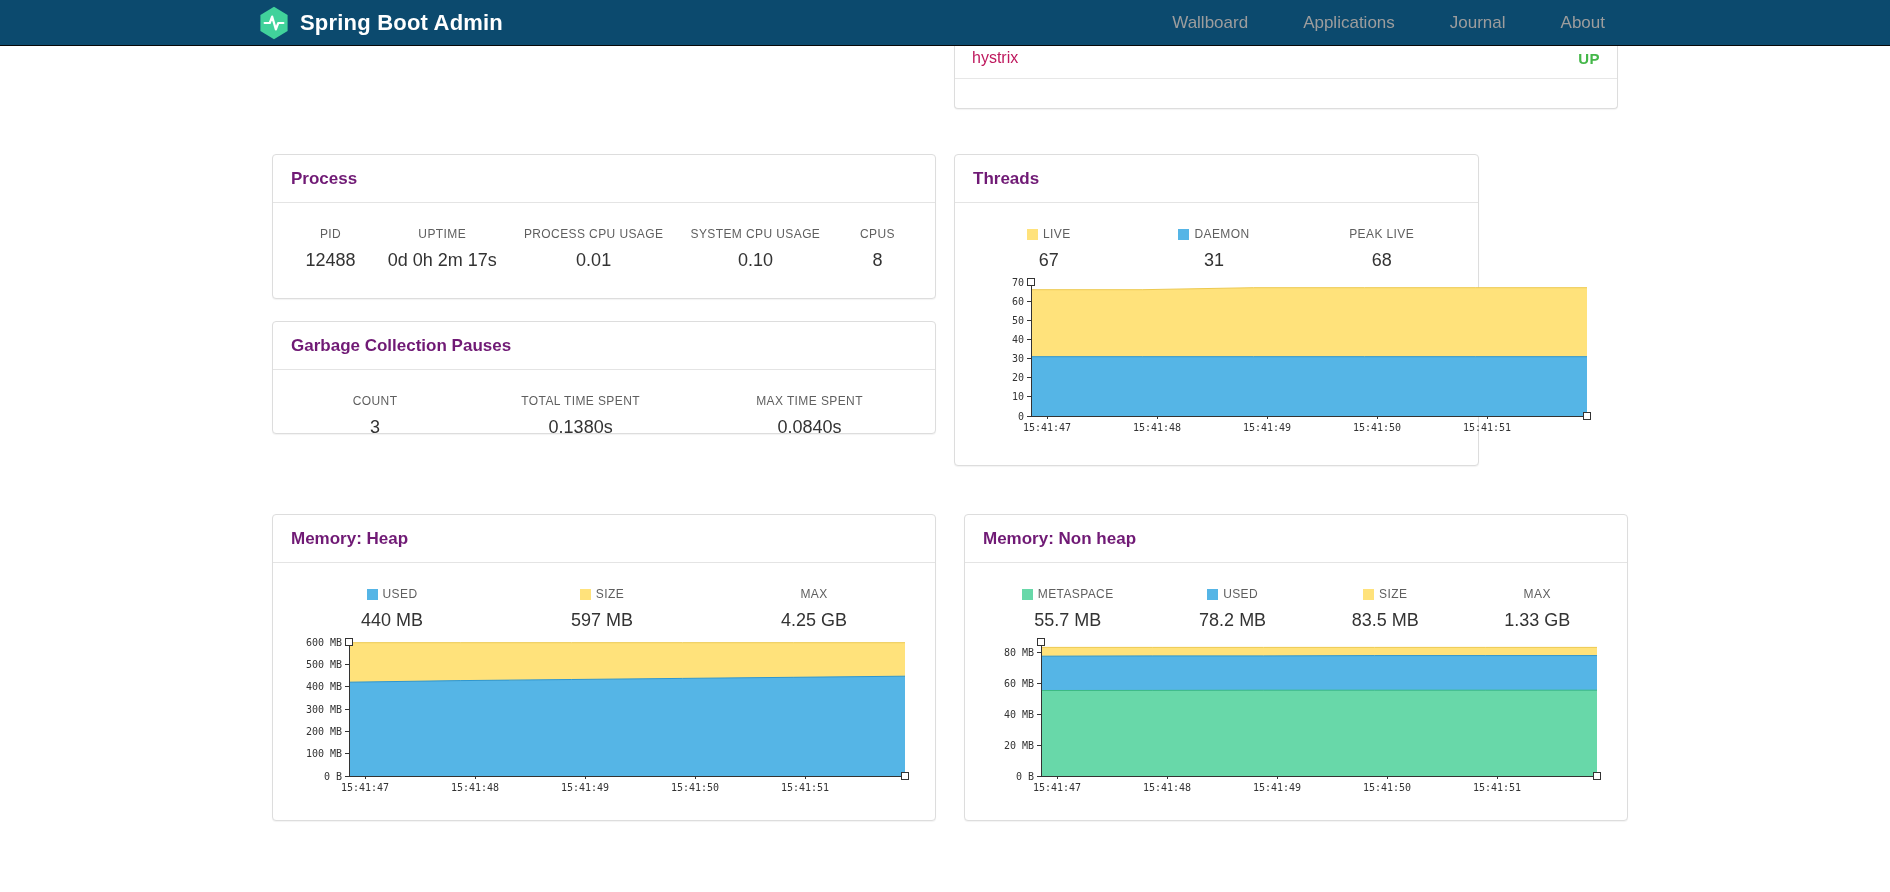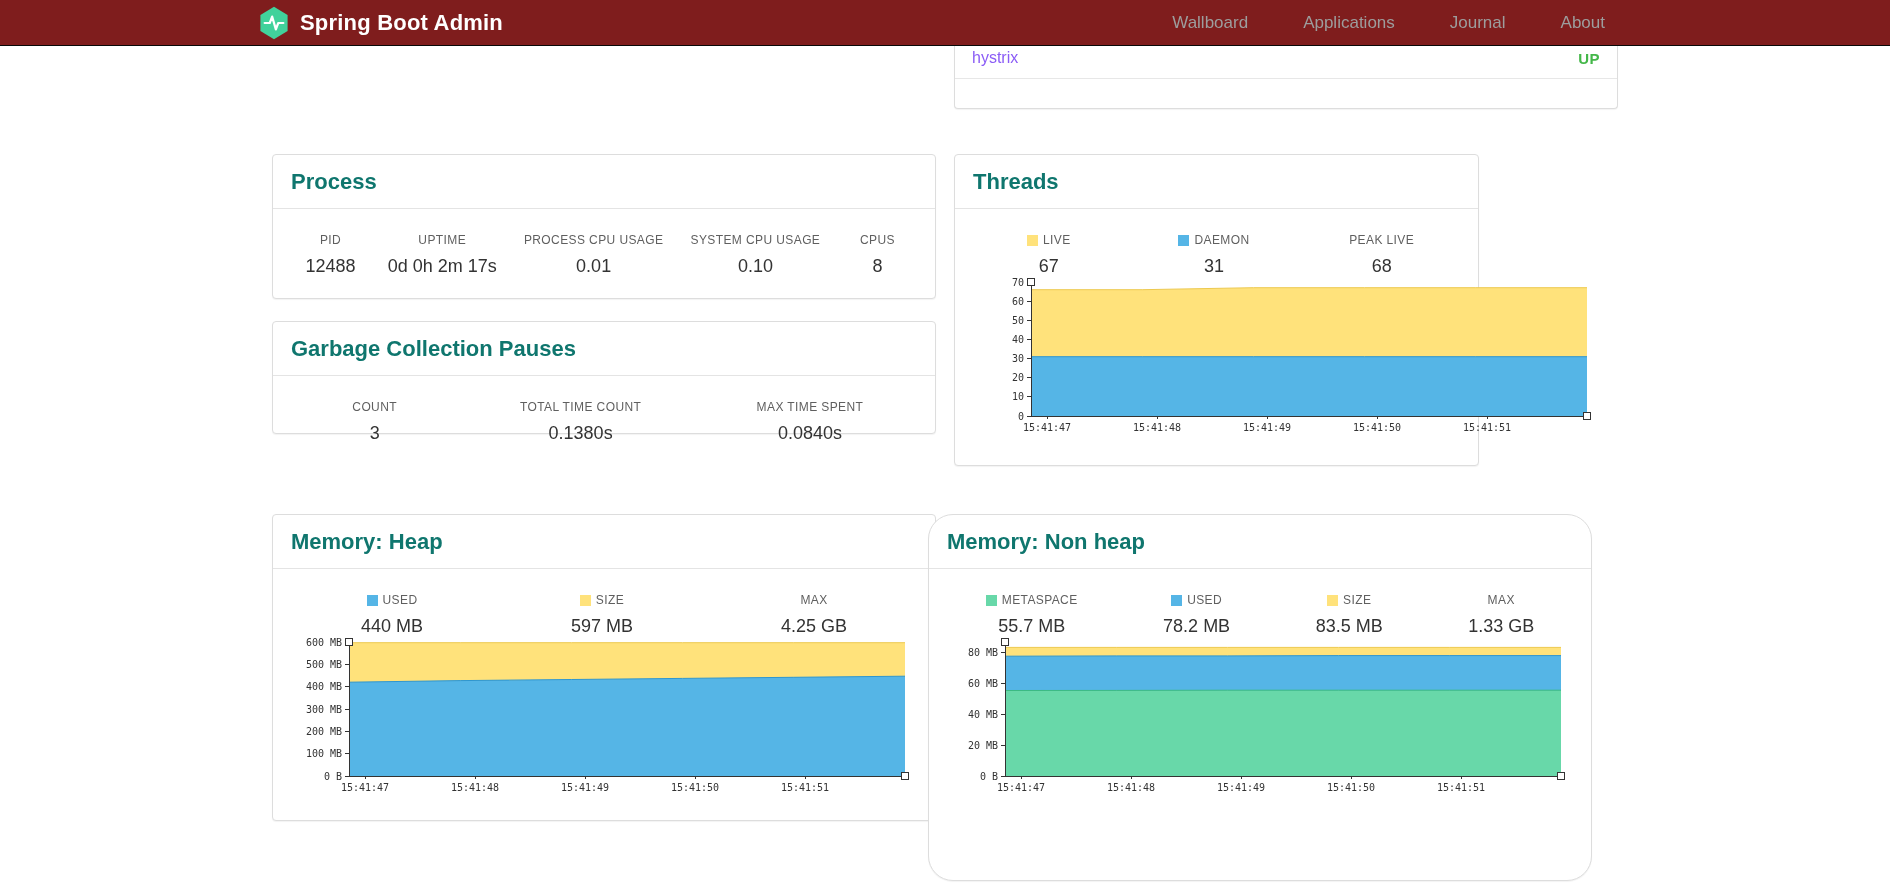--- a/index.html
+++ b/index.html
@@ -8,7 +8,7 @@
     font-family:"Liberation Sans","DejaVu Sans",sans-serif;color:#333;
   }
   
-  .navbar{height:45px;background:#7f1d1d;border-bottom:1px solid #080808;}
+  .navbar{height:45px;background:#0c4a6e;border-bottom:1px solid #080808;}
   .navbar-inner{width:1346px;margin:0 auto;height:100%;display:flex;align-items:center;}
   .brand{display:flex;align-items:center;gap:10px;margin-left:-14px;text-decoration:none;cursor:pointer;}
   .logo{display:inline-flex;width:32px;height:34px;}

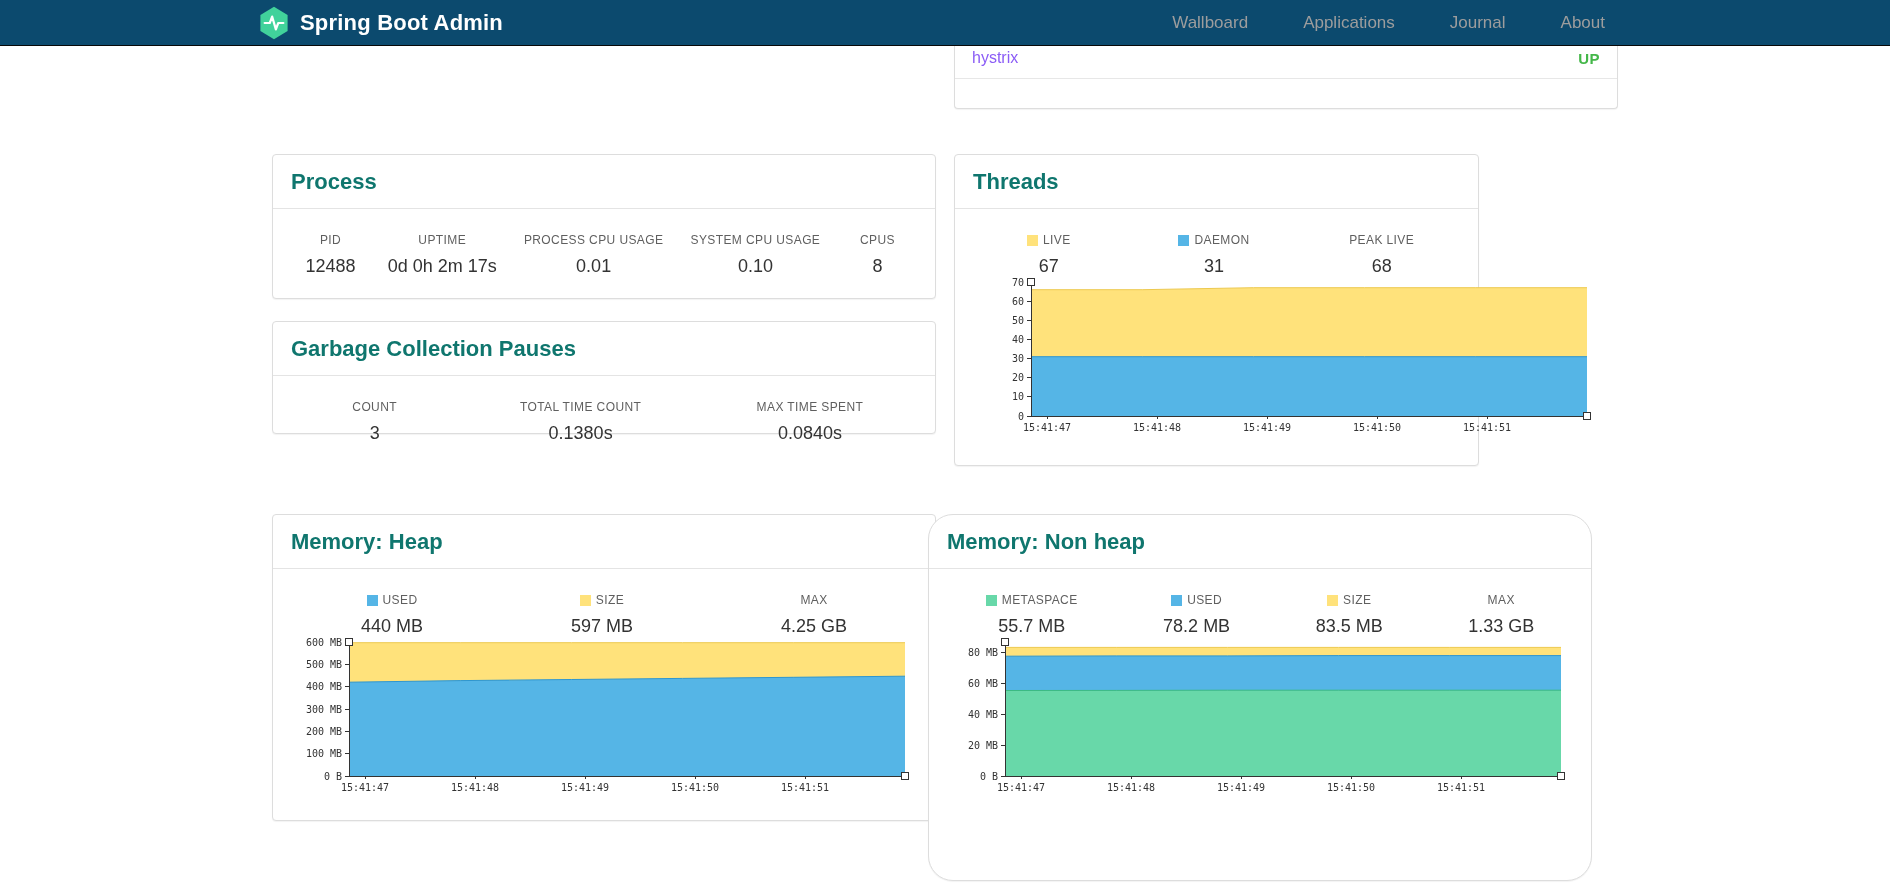--- a/index.html
+++ b/index.html
@@ -24,7 +24,7 @@
   
   .hystrix-panel{left:682px;top:0;width:664px;height:63px;border-top:none;border-radius:0 0 4px 4px;}
   .app-row{display:flex;justify-content:space-between;align-items:center;padding:3px 17px 11px;}
-  .app-name{font-size:16px;color:#8b5cf6;cursor:pointer;}
+  .app-name{font-size:16px;color:#be185d;cursor:pointer;}
   .app-status{font-size:15px;font-weight:bold;letter-spacing:0.5px;margin-left:44px;}
   .divider{height:0;border-top:1px solid #e7e7e7;}
   

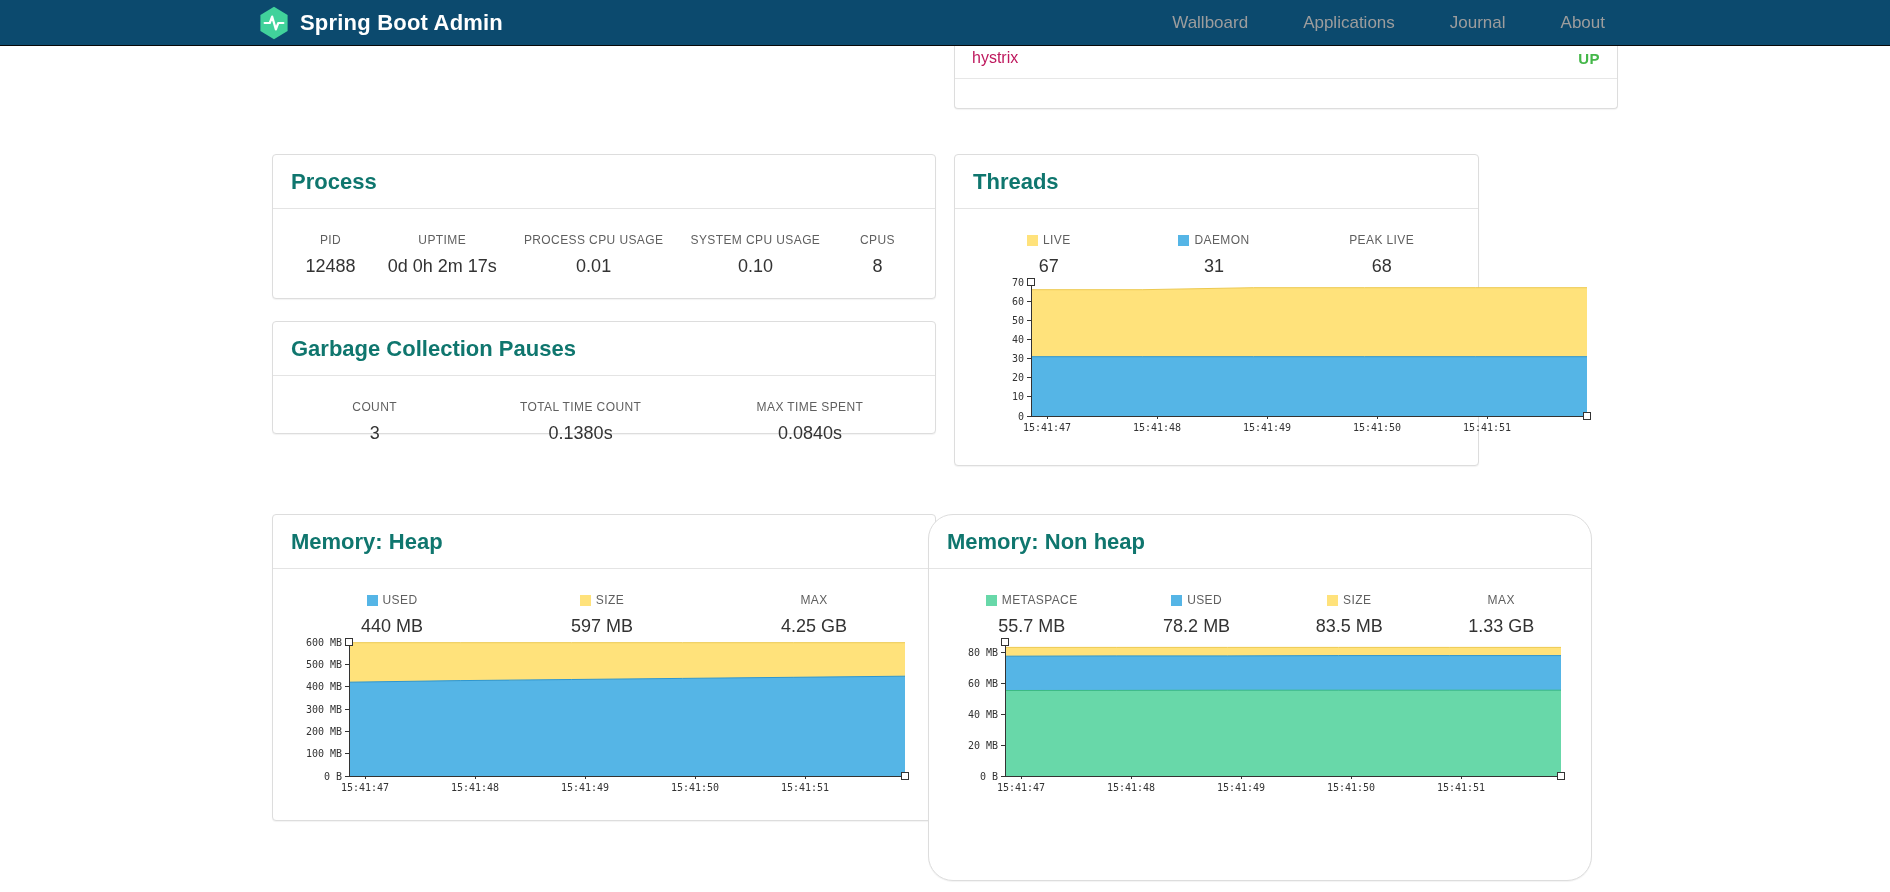--- a/index.html
+++ b/index.html
@@ -19,7 +19,7 @@
   .content{position:relative;width:1346px;margin:0 auto;height:847px;}
   .panel{position:absolute;background:#fff;border:1px solid #ddd;border-radius:4px;
          box-shadow:0 1px 1px rgba(0,0,0,0.05);box-sizing:border-box;}
-  .panel-heading{padding:14px 18px 13px;font-size:22px;font-weight:bold;color:#0f766e;
+  .panel-heading{padding:14px 18px 13px;font-size:17px;font-weight:bold;color:#701a75;
                  border-bottom:1px solid #e4e4e4;}
   
   .hystrix-panel{left:682px;top:0;width:664px;height:63px;border-top:none;border-radius:0 0 4px 4px;}

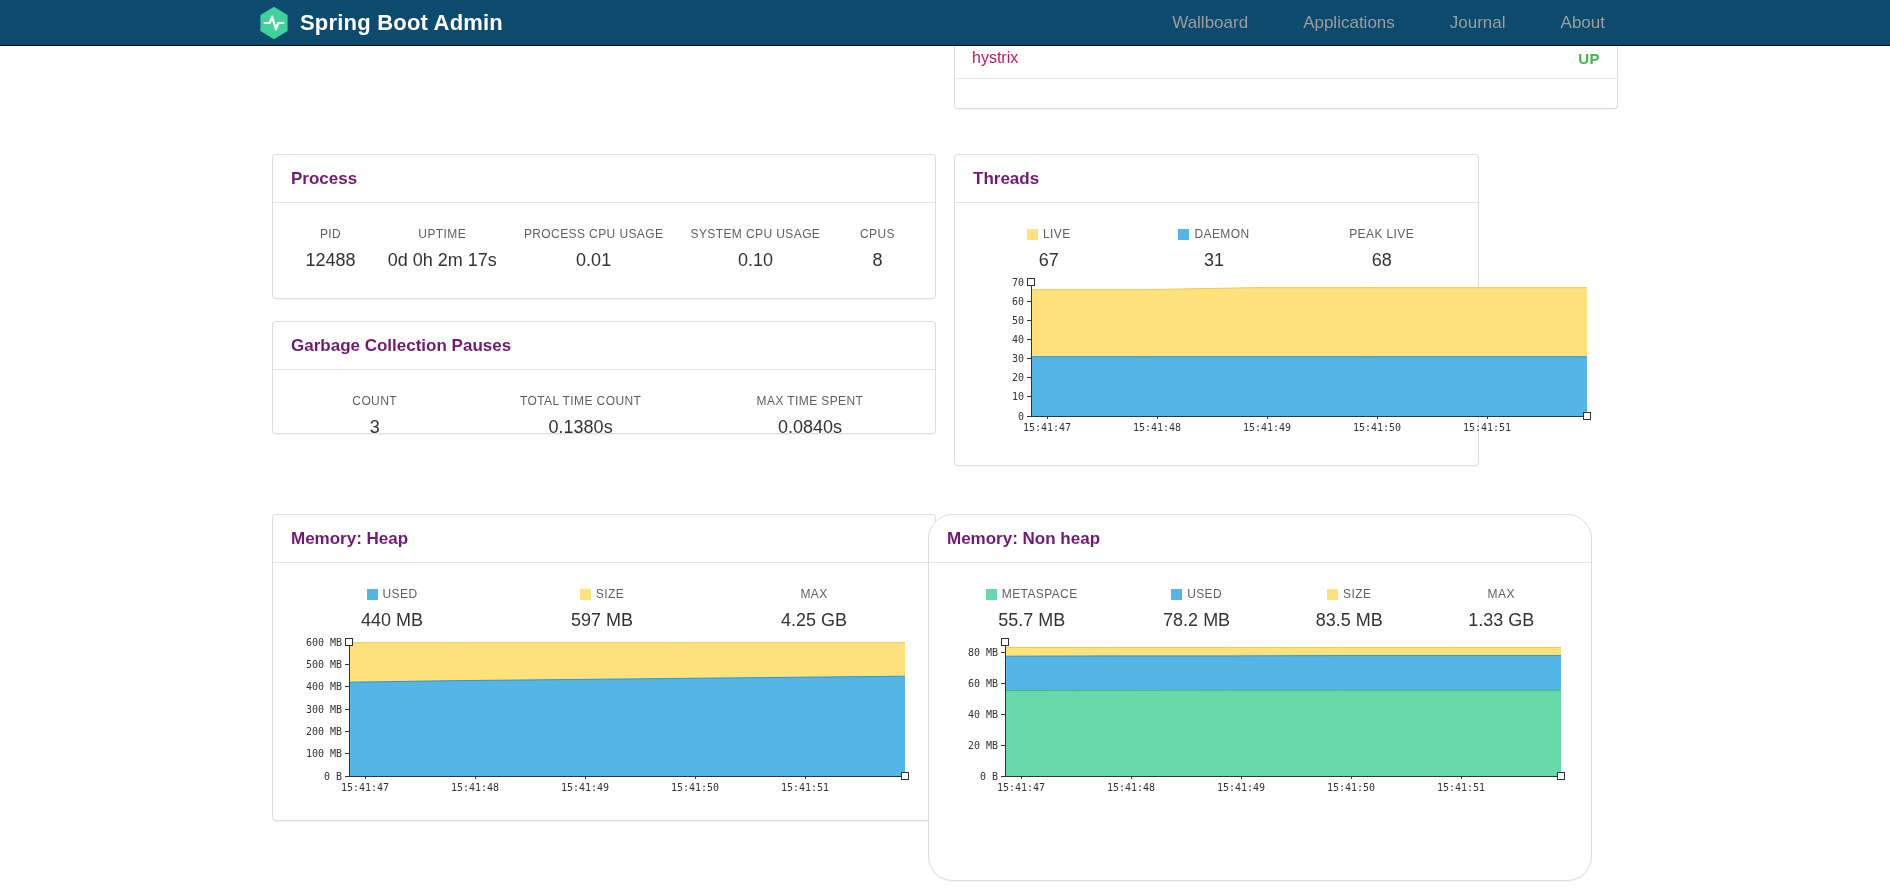--- a/index.html
+++ b/index.html
@@ -110,7 +110,7 @@
         <div class="stat-value">3</div>
       </div>
       <div class="stat">
-        <div class="stat-label">TOTAL TIME COUNT</div>
+        <div class="stat-label">TOTAL TIME SPENT</div>
         <div class="stat-value">0.1380s</div>
       </div>
       <div class="stat">

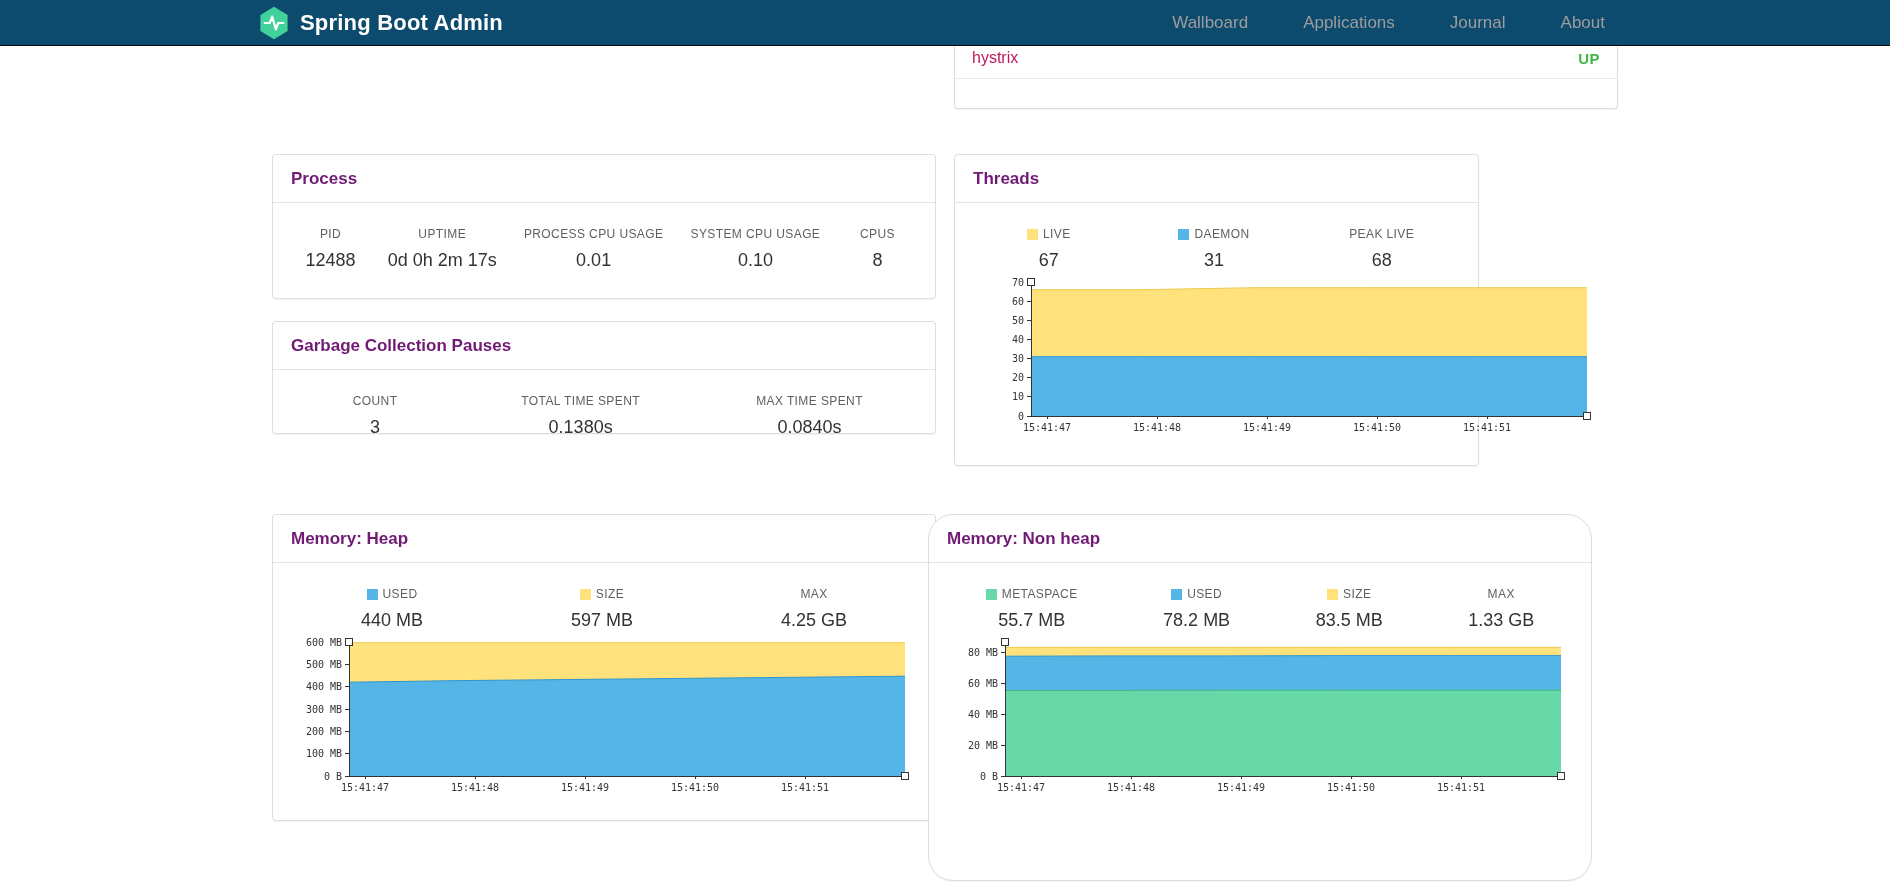--- a/index.html
+++ b/index.html
@@ -32,7 +32,7 @@
   .gc-panel{left:0;top:275px;width:664px;height:113px;}
   .threads-panel{left:682px;top:108px;width:525px;height:312px;}
   .heap-panel{left:0;top:468px;width:664px;height:307px;}
-  .nonheap-panel{left:656px;top:468px;width:664px;height:367px;border-radius:25px;}
+  .nonheap-panel{left:692px;top:468px;width:664px;height:307px;}
   
   .stats-row{display:flex;justify-content:space-around;text-align:center;padding:24px 14px 0;}
   .stat{min-width:60px;}

